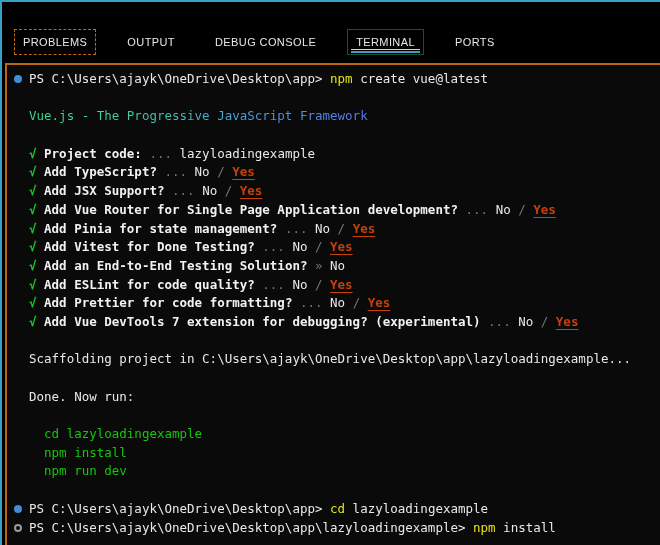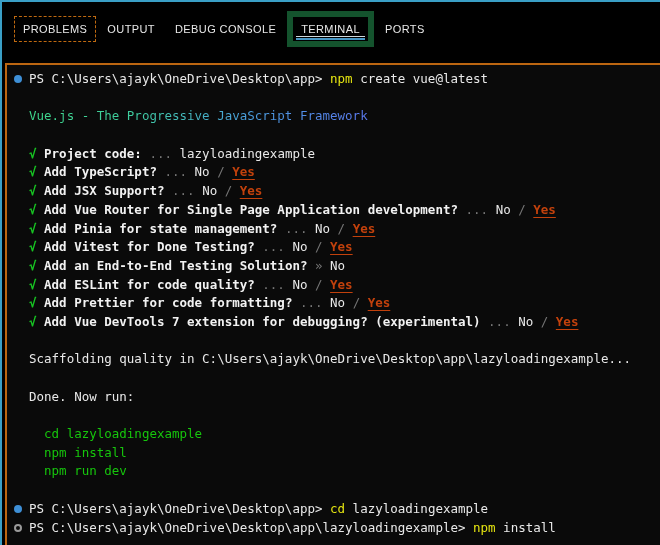--- a/index.html
+++ b/index.html
@@ -14,9 +14,9 @@
   .tabbar {
     height: 53px;
     display: flex;
-    align-items: center;
+    align-items: flex-end;
     padding-left: 12px;
-    gap: 2px;
+    gap: 22px;
     background: #000;
   }
   .tab {

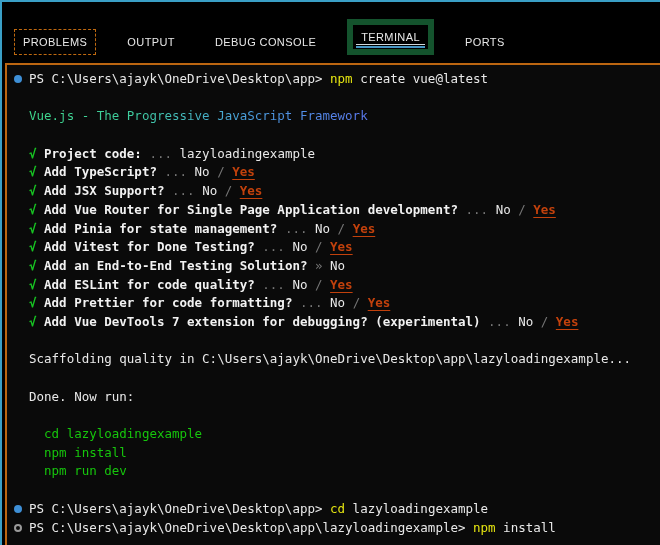--- a/index.html
+++ b/index.html
@@ -30,7 +30,7 @@
     white-space: nowrap;
   }
   .tab.focused { border: 1px dashed #c06a10; }
-  .tab.active  { border: 6px solid #14532d; }
+  .tab.active  { border: 1px solid #14532d; }
   .tab.active::after {
     content: "";
     position: absolute;

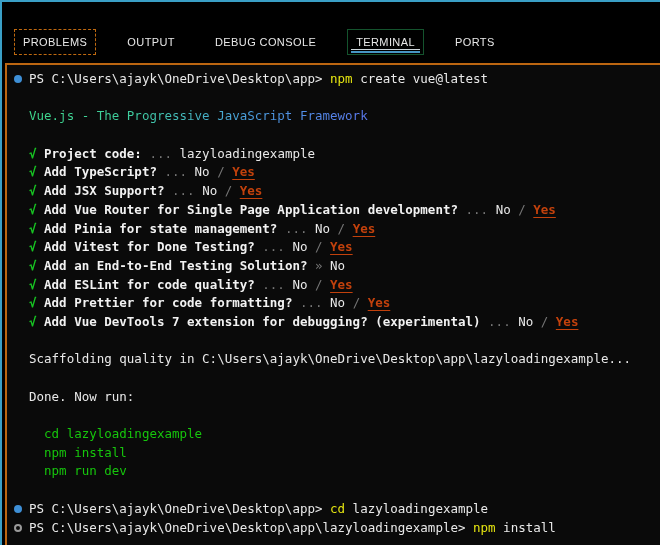--- a/index.html
+++ b/index.html
@@ -121,7 +121,7 @@
       <div class="term-line"><span class="seg-check">√ </span><span class="seg-bold">Add Prettier for code formatting?</span><span class="seg-dim"> ... </span><span class="seg-white">No</span><span class="seg-dim"> / </span><span class="seg-yes">Yes</span></div>
       <div class="term-line"><span class="seg-check">√ </span><span class="seg-bold">Add Vue DevTools 7 extension for debugging? (experimental)</span><span class="seg-dim"> ... </span><span class="seg-white">No</span><span class="seg-dim"> / </span><span class="seg-yes">Yes</span></div>
       <div class="term-line">&nbsp;</div>
-      <div class="term-line"><span class="seg-white">Scaffolding quality in C:\Users\ajayk\OneDrive\Desktop\app\lazyloadingexample...</span></div>
+      <div class="term-line"><span class="seg-white">Scaffolding project in C:\Users\ajayk\OneDrive\Desktop\app\lazyloadingexample...</span></div>
       <div class="term-line">&nbsp;</div>
       <div class="term-line"><span class="seg-white">Done. Now run:</span></div>
       <div class="term-line">&nbsp;</div>

